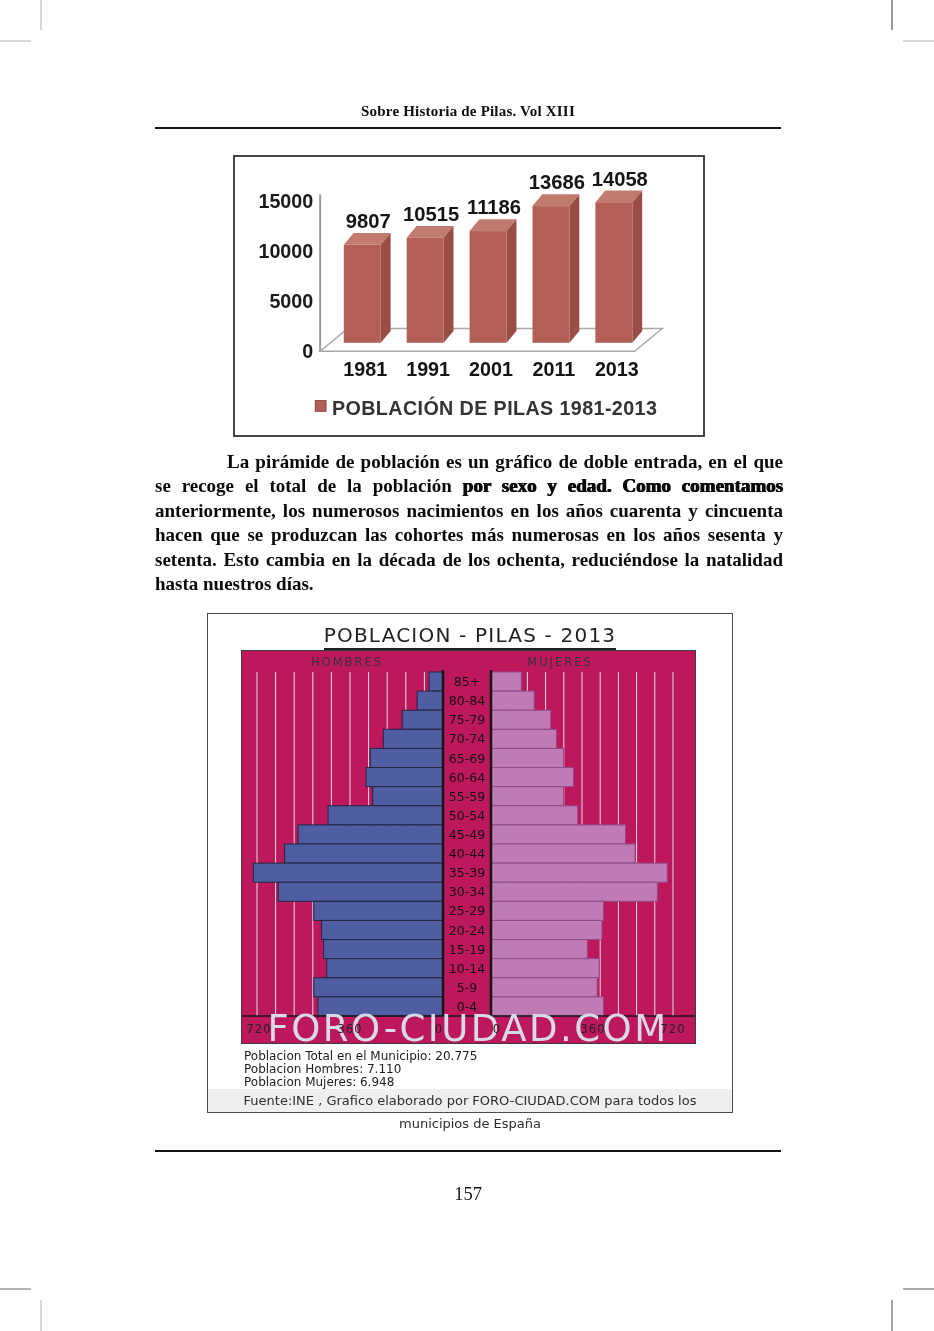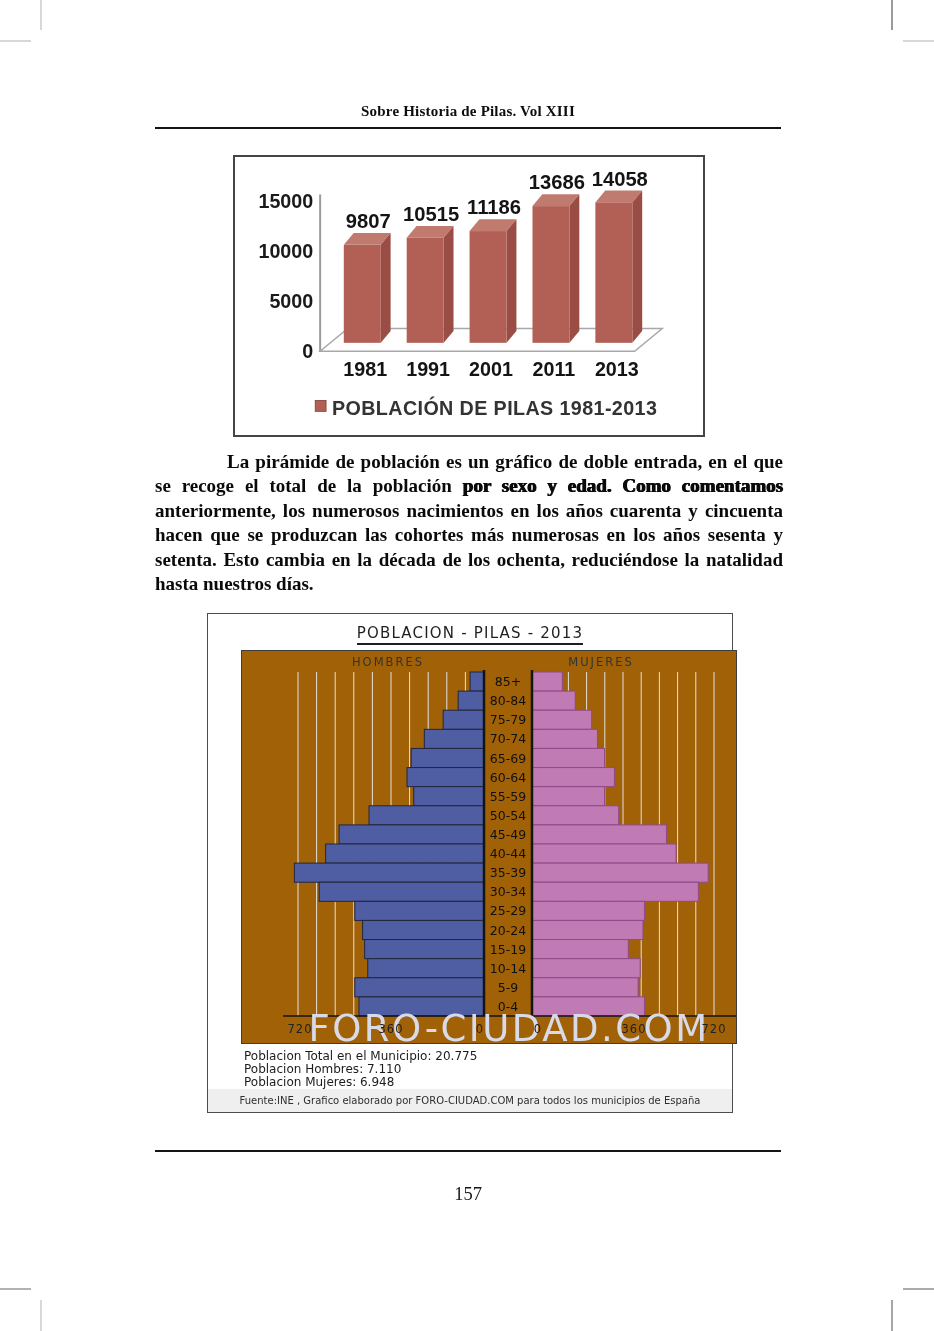--- a/index.html
+++ b/index.html
@@ -24,7 +24,7 @@
         border:1.5px solid #4c4c4c;background:#fff;box-sizing:border-box;
         font-family:"DejaVu Sans",sans-serif;}
   .pyr-title{position:absolute;left:0;top:9px;width:100%;text-align:center;}
-  .pyr-title span{font-size:15px;color:#1f1f1f;letter-spacing:1.2px;
+  .pyr-title span{font-size:20px;color:#1f1f1f;letter-spacing:1.2px;
         border-bottom:2px solid #1f1f1f;padding-bottom:1px;}
   .pyr-plot{position:absolute;left:33px;top:36px;width:453px;height:392px;
         border:1px solid #3d3d3d;background:#a16207;padding-left:41px;}

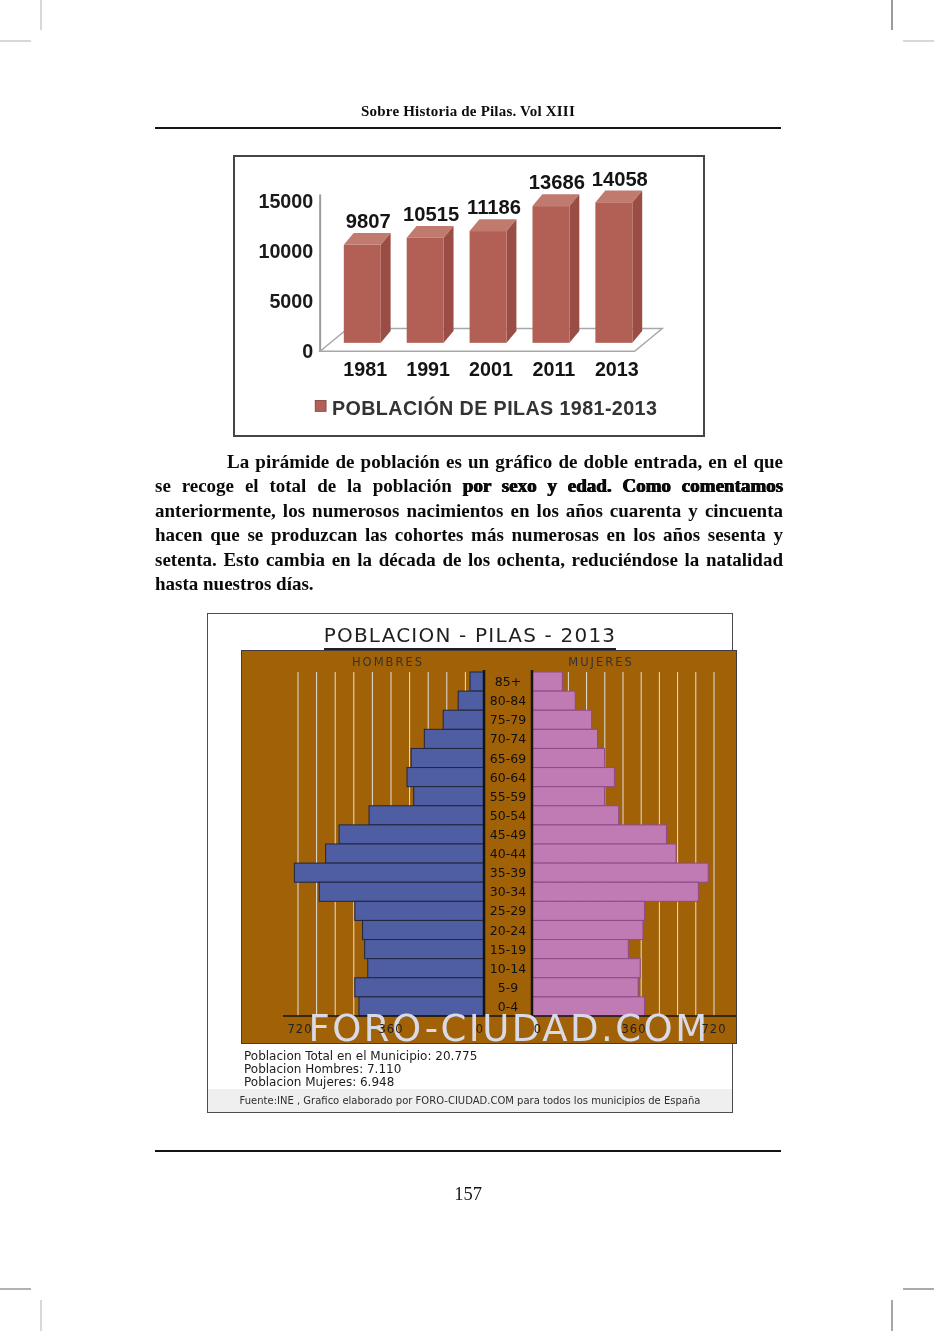--- a/index.html
+++ b/index.html
@@ -27,7 +27,7 @@
   .pyr-title span{font-size:20px;color:#1f1f1f;letter-spacing:1.2px;
         border-bottom:2px solid #1f1f1f;padding-bottom:1px;}
   .pyr-plot{position:absolute;left:33px;top:36px;width:453px;height:392px;
-        border:1px solid #3d3d3d;background:#a16207;padding-left:41px;}
+        border:1px solid #3d3d3d;background:#be185d;}
   .phead{font-size:11.5px;letter-spacing:2px;fill:#333;font-family:"DejaVu Sans",sans-serif;}
   .pg{stroke:#e0e0e0;stroke-width:1;}
   .pm{stroke:#20263f;stroke-width:1;}

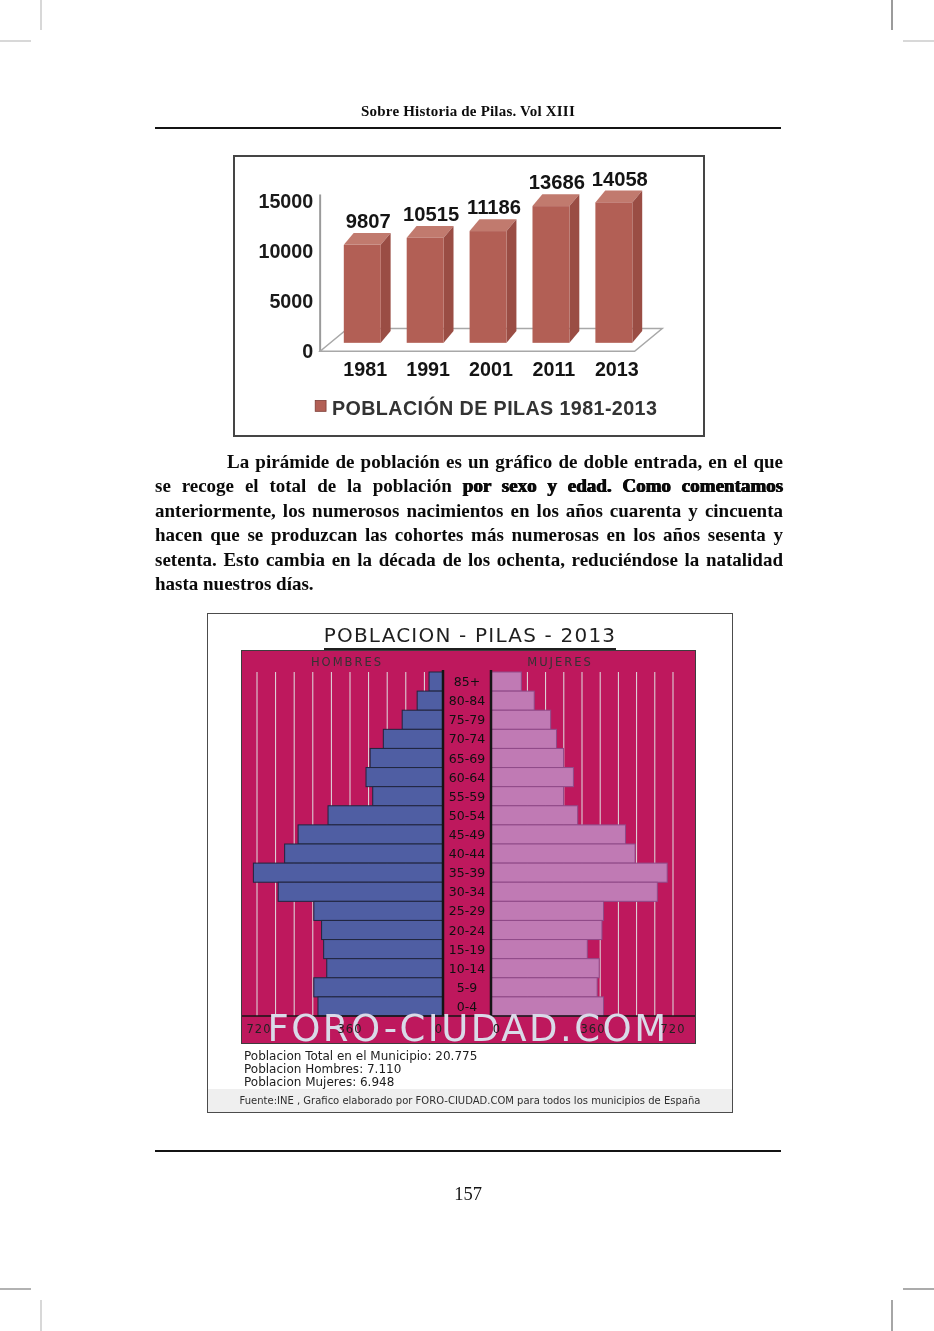--- a/index.html
+++ b/index.html
@@ -39,7 +39,7 @@
   .pwm{font-size:37px;fill:#d9dae8;letter-spacing:2.5px;font-family:"DejaVu Sans",sans-serif;}
   .pyr-stats{position:absolute;left:36px;top:436px;font-size:12px;line-height:12.9px;color:#1c1c1c;}
   .pyr-band{position:absolute;left:0;bottom:0;width:100%;height:23px;background:#efefef;
-        font-size:10px;line-height:23px;text-align:center;color:#2e2e2e;}
+        font-size:13px;line-height:23px;text-align:center;color:#2e2e2e;}
   .footer-author{position:absolute;left:155px;top:1156px;width:626px;text-align:center;
         font-size:13.5px;font-weight:bold;color:#0d0d0d;}
   .page-number{position:absolute;left:155px;top:1184px;width:626px;text-align:center;

